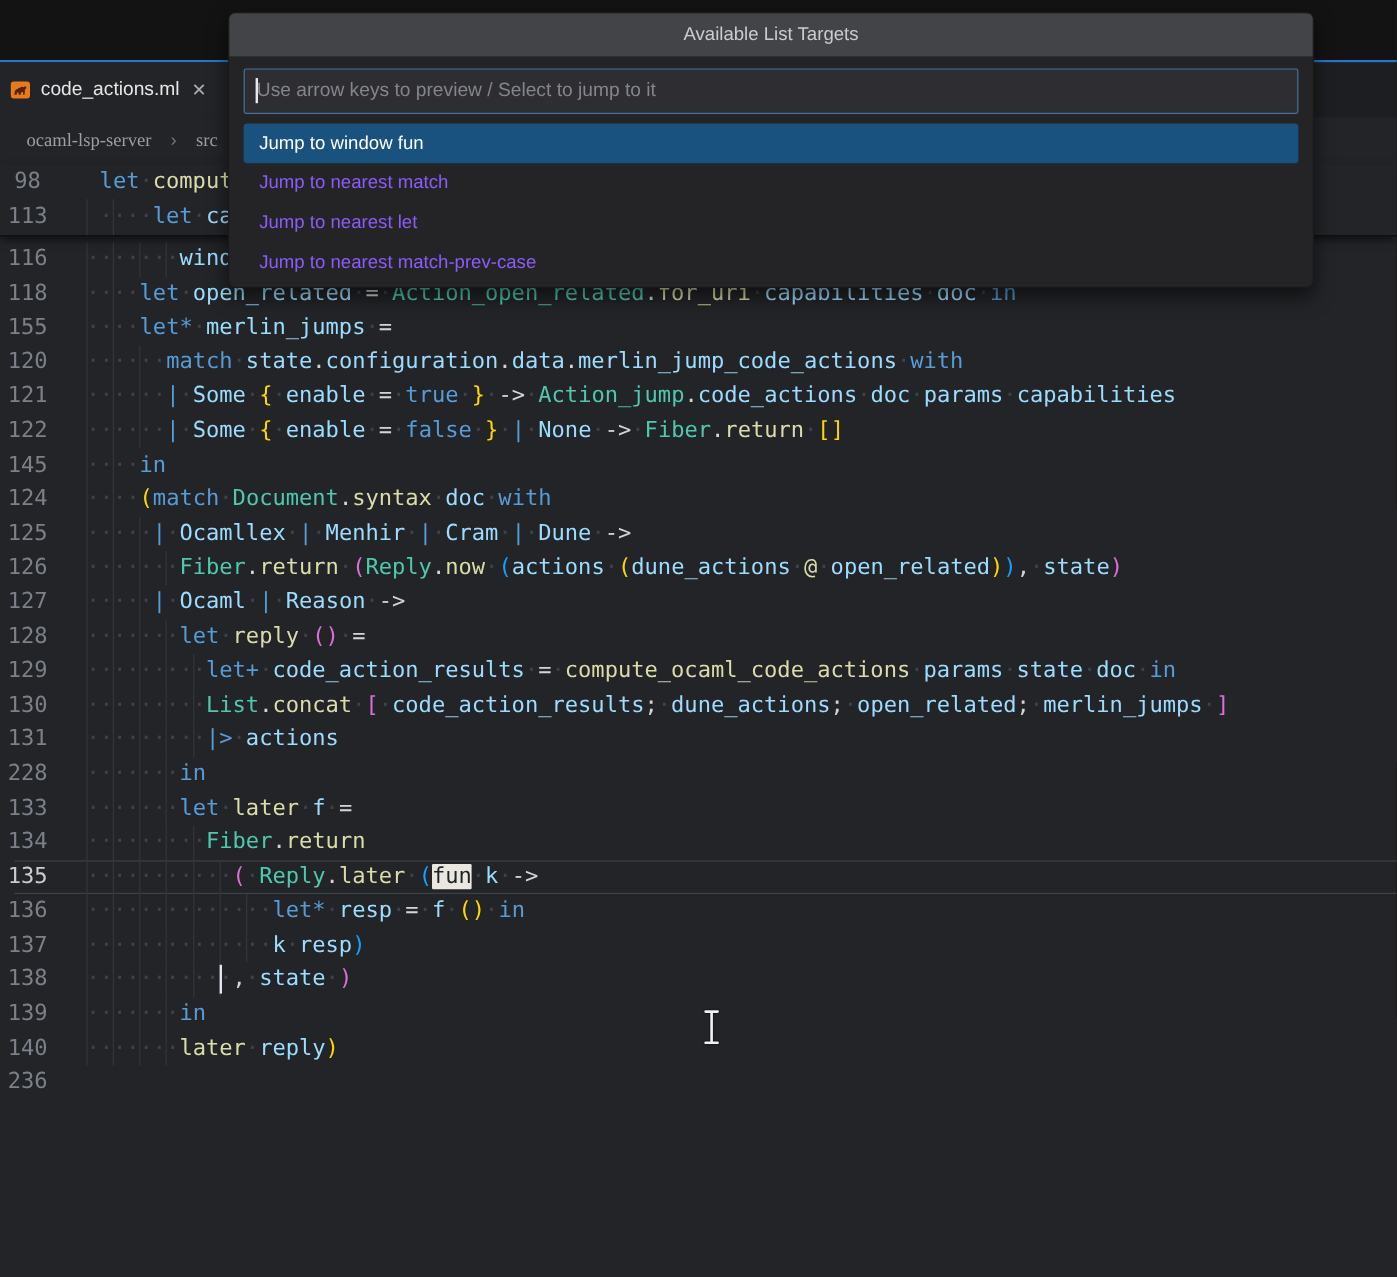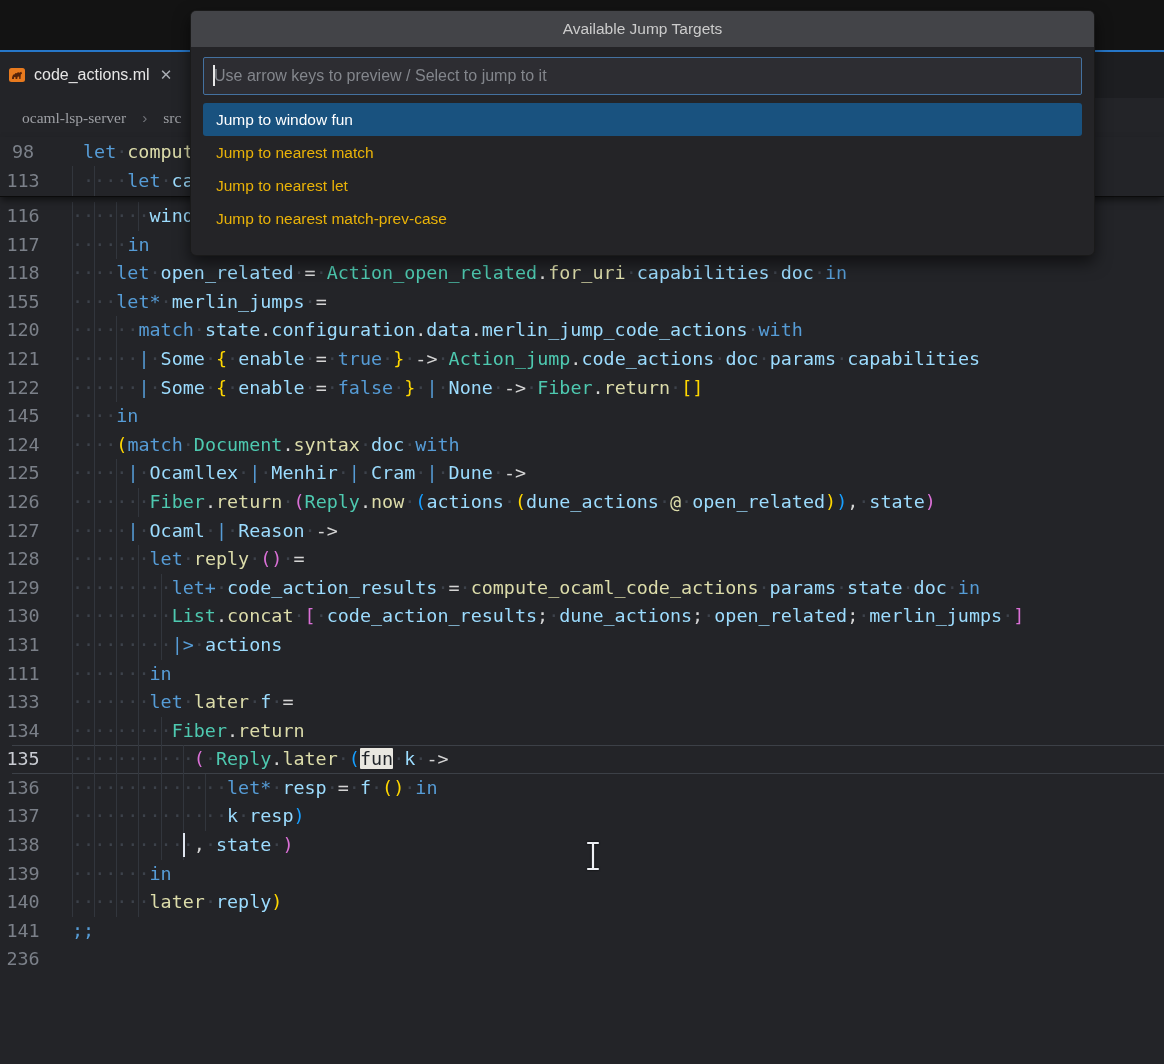--- a/index.html
+++ b/index.html
@@ -125,7 +125,7 @@
     </div>
 
   <div class="dialog">
-    <div class="qp-title">Available Jump Targets</div>
+    <div class="qp-title">Available List Targets</div>
     <div class="qp-body">
       <div class="qp-input-wrap">
         <input class="qp-input" value="" placeholder="Use arrow keys to preview / Select to jump to it" style="">

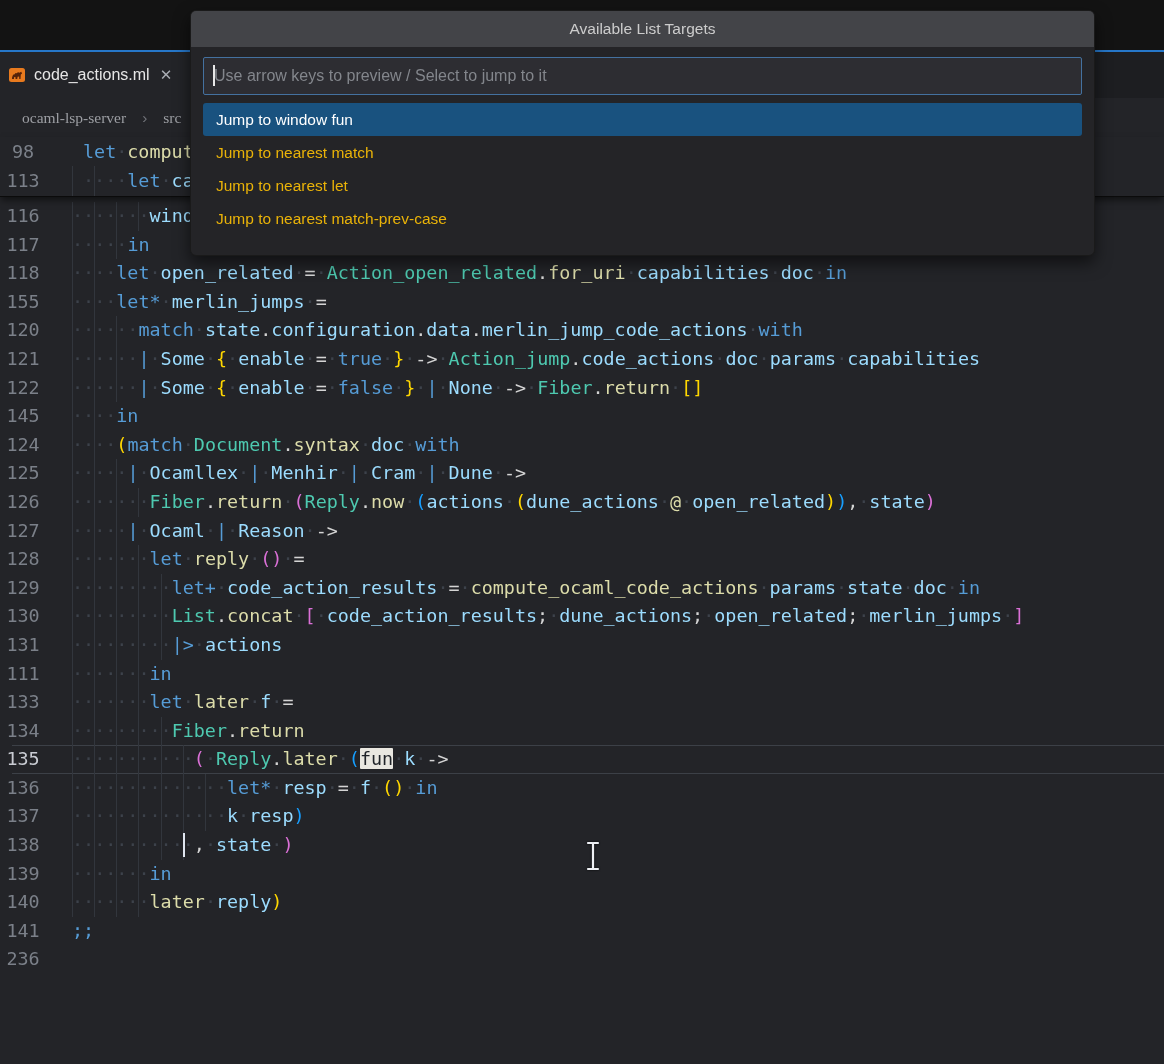--- a/index.html
+++ b/index.html
@@ -48,7 +48,7 @@
           border-radius:6px;overflow:hidden;box-shadow:0 7px 16px rgba(0,0,0,.55);z-index:50;}
   .qp-title{height:36px;background:#434448;color:#cccccc;font-size:15.5px;display:flex;
             align-items:center;justify-content:center;}
-  .qp-body{padding:10px 12px 20px 12px;}
+  .qp-body{padding:10px 12px 4px 12px;}
   .qp-input-wrap{position:relative;height:38px;background:#2d2d32;border:1.5px solid #44719f;
                  box-sizing:border-box;border-radius:2px;}
   .qp-input{position:absolute;inset:0;background:transparent;border:none;outline:none;color:#cccccc;

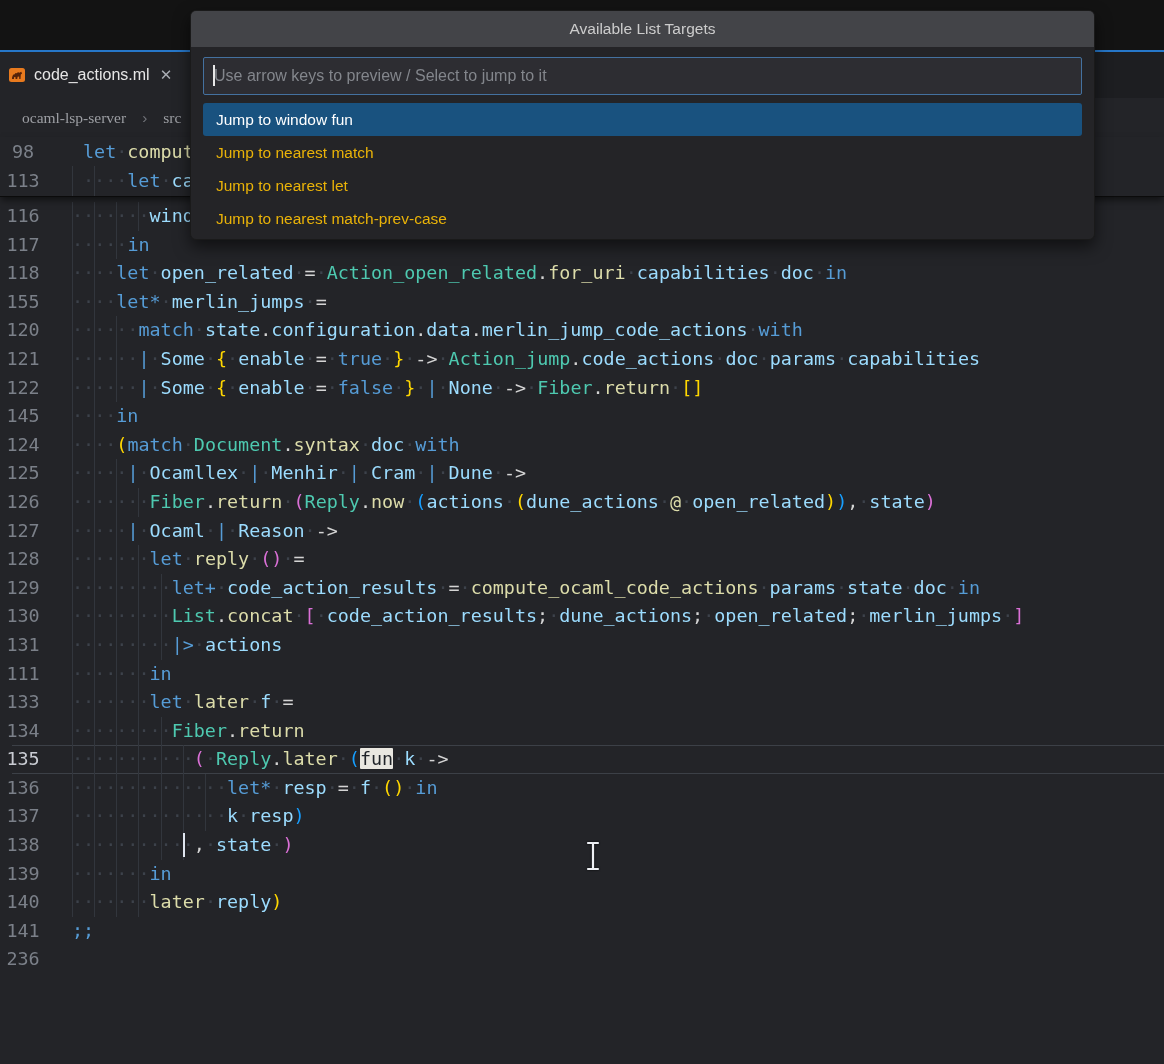--- a/index.html
+++ b/index.html
@@ -56,7 +56,7 @@
   .qp-input::placeholder{color:#83868c;opacity:1;}
   .qp-caret{position:absolute;left:9px;top:7px;width:1.6px;height:21px;background:#e8e8e8;}
   .qp-list{margin-top:8px;}
-  .qp-item{height:33px;display:flex;align-items:center;padding-left:13px;color:#eab308;font-size:15.5px;
+  .qp-item{height:33px;display:flex;align-items:center;padding-left:13px;color:#8b5cf6;font-size:15.5px;
            border-radius:3px;cursor:pointer;}
   .qp-item.sel{background:#19527f;color:#ffffff;}
   

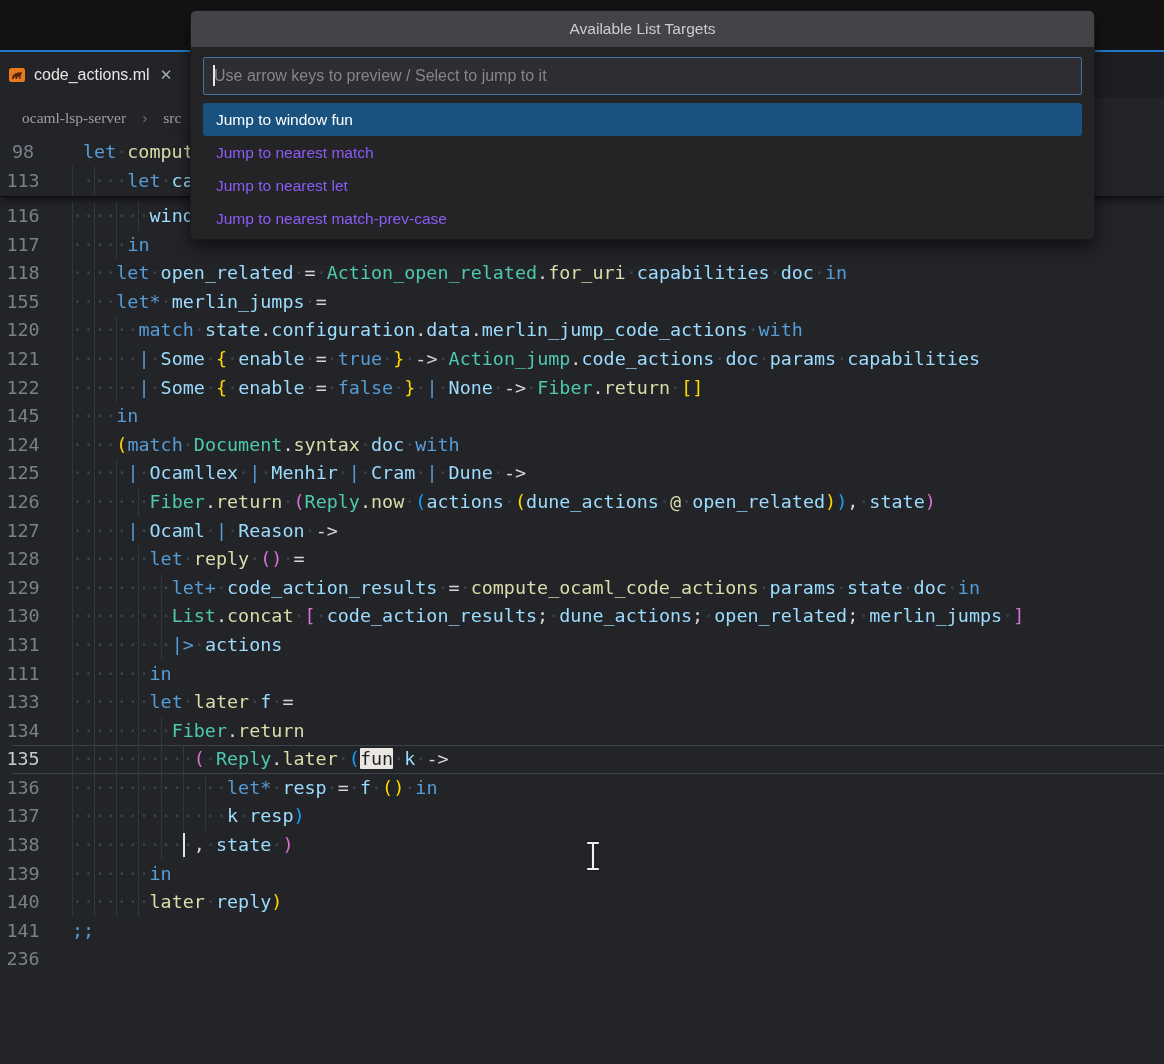--- a/index.html
+++ b/index.html
@@ -96,7 +96,6 @@
 
   <div class="code-area">
       <div class="code-line"><div class="ln">116</div><div class="lt"><i class="guide" style="left: calc(0ch);"></i><i class="guide" style="left: calc(2ch);"></i><i class="guide" style="left: calc(4ch);"></i><i class="guide" style="left: calc(6ch);"></i><span class="tk-ws">·······</span><span class="tk-var">window</span><span class="tk-op">.</span><span class="tk-var">showDocument</span></div></div>
-      <div class="code-line"><div class="ln">117</div><div class="lt"><i class="guide" style="left: calc(0ch);"></i><i class="guide" style="left: calc(2ch);"></i><i class="guide" style="left: calc(4ch);"></i><span class="tk-ws">·····</span><span class="tk-kw">in</span></div></div>
       <div class="code-line"><div class="ln">118</div><div class="lt"><i class="guide" style="left: calc(0ch);"></i><i class="guide" style="left: calc(2ch);"></i><span class="tk-ws">····</span><span class="tk-kw">let</span><span class="tk-ws">·</span><span class="tk-var">open_related</span><span class="tk-ws">·</span><span class="tk-op">=</span><span class="tk-ws">·</span><span class="tk-mod">Action_open_related</span><span class="tk-op">.</span><span class="tk-fn">for_uri</span><span class="tk-ws">·</span><span class="tk-var">capabilities</span><span class="tk-ws">·</span><span class="tk-var">doc</span><span class="tk-ws">·</span><span class="tk-kw">in</span></div></div>
       <div class="code-line"><div class="ln">155</div><div class="lt"><i class="guide" style="left: calc(0ch);"></i><i class="guide" style="left: calc(2ch);"></i><span class="tk-ws">····</span><span class="tk-kw">let*</span><span class="tk-ws">·</span><span class="tk-var">merlin_jumps</span><span class="tk-ws">·</span><span class="tk-op">=</span></div></div>
       <div class="code-line"><div class="ln">120</div><div class="lt"><i class="guide" style="left: calc(0ch);"></i><i class="guide" style="left: calc(2ch);"></i><i class="guide" style="left: calc(4ch);"></i><span class="tk-ws">······</span><span class="tk-kw">match</span><span class="tk-ws">·</span><span class="tk-var">state</span><span class="tk-op">.</span><span class="tk-var">configuration</span><span class="tk-op">.</span><span class="tk-var">data</span><span class="tk-op">.</span><span class="tk-var">merlin_jump_code_actions</span><span class="tk-ws">·</span><span class="tk-kw">with</span></div></div>

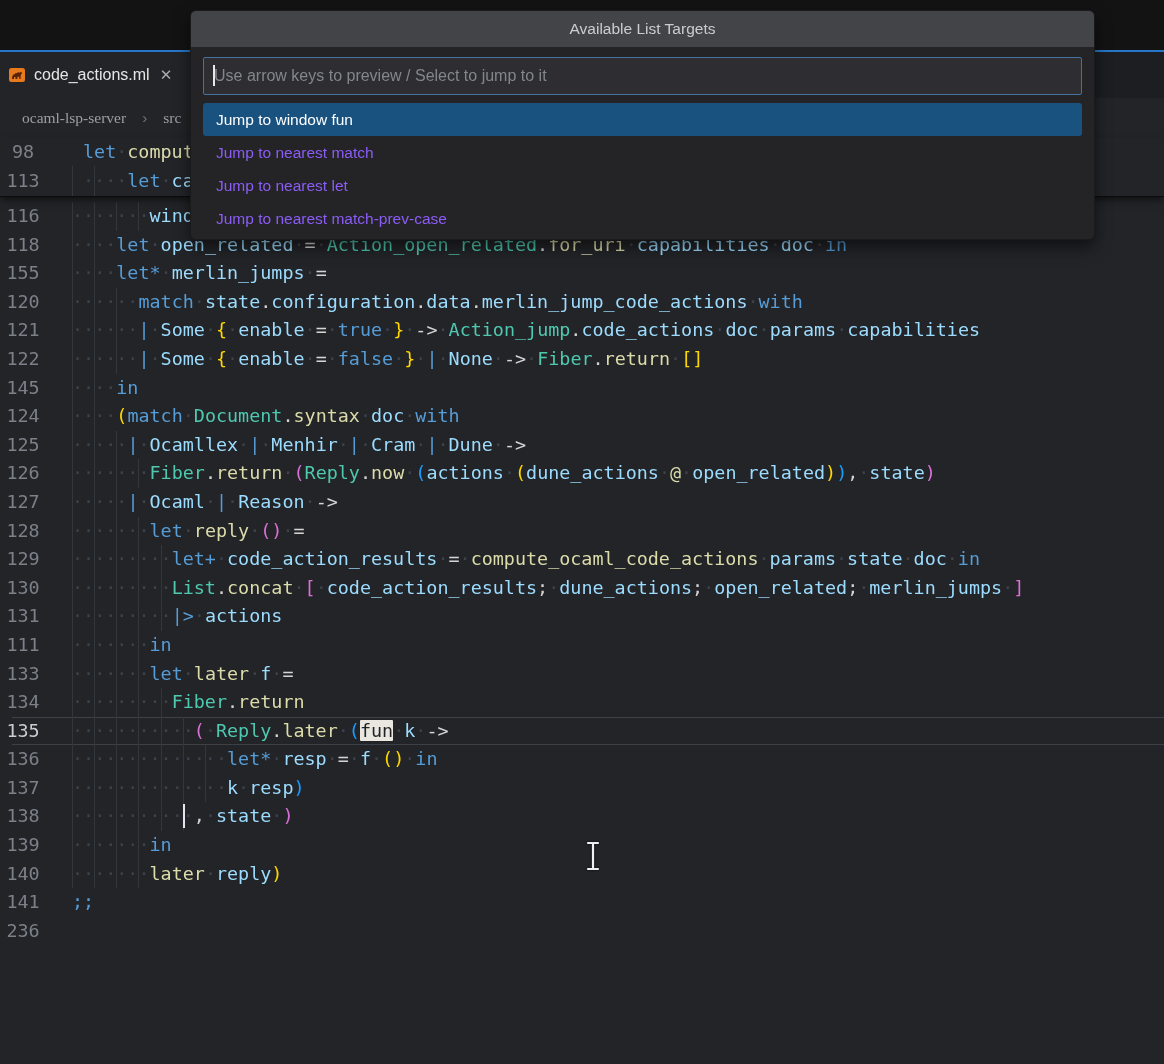--- a/index.html
+++ b/index.html
@@ -110,7 +110,7 @@
       <div class="code-line"><div class="ln">129</div><div class="lt"><i class="guide" style="left: calc(0ch);"></i><i class="guide" style="left: calc(2ch);"></i><i class="guide" style="left: calc(4ch);"></i><i class="guide" style="left: calc(6ch);"></i><i class="guide" style="left: calc(8ch);"></i><span class="tk-ws">·········</span><span class="tk-kw">let+</span><span class="tk-ws">·</span><span class="tk-var">code_action_results</span><span class="tk-ws">·</span><span class="tk-op">=</span><span class="tk-ws">·</span><span class="tk-fn">compute_ocaml_code_actions</span><span class="tk-ws">·</span><span class="tk-var">params</span><span class="tk-ws">·</span><span class="tk-var">state</span><span class="tk-ws">·</span><span class="tk-var">doc</span><span class="tk-ws">·</span><span class="tk-kw">in</span></div></div>
       <div class="code-line"><div class="ln">130</div><div class="lt"><i class="guide" style="left: calc(0ch);"></i><i class="guide" style="left: calc(2ch);"></i><i class="guide" style="left: calc(4ch);"></i><i class="guide" style="left: calc(6ch);"></i><i class="guide" style="left: calc(8ch);"></i><span class="tk-ws">·········</span><span class="tk-mod">List</span><span class="tk-op">.</span><span class="tk-fn">concat</span><span class="tk-ws">·</span><span class="tk-b2">[</span><span class="tk-ws">·</span><span class="tk-var">code_action_results</span><span class="tk-op">;</span><span class="tk-ws">·</span><span class="tk-var">dune_actions</span><span class="tk-op">;</span><span class="tk-ws">·</span><span class="tk-var">open_related</span><span class="tk-op">;</span><span class="tk-ws">·</span><span class="tk-var">merlin_jumps</span><span class="tk-ws">·</span><span class="tk-b2">]</span></div></div>
       <div class="code-line"><div class="ln">131</div><div class="lt"><i class="guide" style="left: calc(0ch);"></i><i class="guide" style="left: calc(2ch);"></i><i class="guide" style="left: calc(4ch);"></i><i class="guide" style="left: calc(6ch);"></i><i class="guide" style="left: calc(8ch);"></i><span class="tk-ws">·········</span><span class="tk-kw">|&gt;</span><span class="tk-ws">·</span><span class="tk-var">actions</span></div></div>
-      <div class="code-line"><div class="ln">111</div><div class="lt"><i class="guide" style="left: calc(0ch);"></i><i class="guide" style="left: calc(2ch);"></i><i class="guide" style="left: calc(4ch);"></i><i class="guide" style="left: calc(6ch);"></i><span class="tk-ws">·······</span><span class="tk-kw">in</span></div></div>
+      <div class="code-line"><div class="ln">228</div><div class="lt"><i class="guide" style="left: calc(0ch);"></i><i class="guide" style="left: calc(2ch);"></i><i class="guide" style="left: calc(4ch);"></i><i class="guide" style="left: calc(6ch);"></i><span class="tk-ws">·······</span><span class="tk-kw">in</span></div></div>
       <div class="code-line"><div class="ln">133</div><div class="lt"><i class="guide" style="left: calc(0ch);"></i><i class="guide" style="left: calc(2ch);"></i><i class="guide" style="left: calc(4ch);"></i><i class="guide" style="left: calc(6ch);"></i><span class="tk-ws">·······</span><span class="tk-kw">let</span><span class="tk-ws">·</span><span class="tk-fn">later</span><span class="tk-ws">·</span><span class="tk-var">f</span><span class="tk-ws">·</span><span class="tk-op">=</span></div></div>
       <div class="code-line"><div class="ln">134</div><div class="lt"><i class="guide" style="left: calc(0ch);"></i><i class="guide" style="left: calc(2ch);"></i><i class="guide" style="left: calc(4ch);"></i><i class="guide" style="left: calc(6ch);"></i><i class="guide" style="left: calc(8ch);"></i><span class="tk-ws">·········</span><span class="tk-mod">Fiber</span><span class="tk-op">.</span><span class="tk-fn">return</span></div></div>
       <div class="code-line current"><div class="ln">135</div><div class="lt"><i class="guide" style="left: calc(0ch);"></i><i class="guide" style="left: calc(2ch);"></i><i class="guide" style="left: calc(4ch);"></i><i class="guide" style="left: calc(6ch);"></i><i class="guide" style="left: calc(8ch);"></i><i class="guide" style="left: calc(10ch);"></i><span class="tk-ws">···········</span><span class="tk-b2">(</span><span class="tk-ws">·</span><span class="tk-mod">Reply</span><span class="tk-op">.</span><span class="tk-fn">later</span><span class="tk-ws">·</span><span class="tk-b3">(</span><span class="tk-hl">fun</span><span class="tk-ws">·</span><span class="tk-var">k</span><span class="tk-ws">·</span><span class="tk-op">-&gt;</span></div></div>

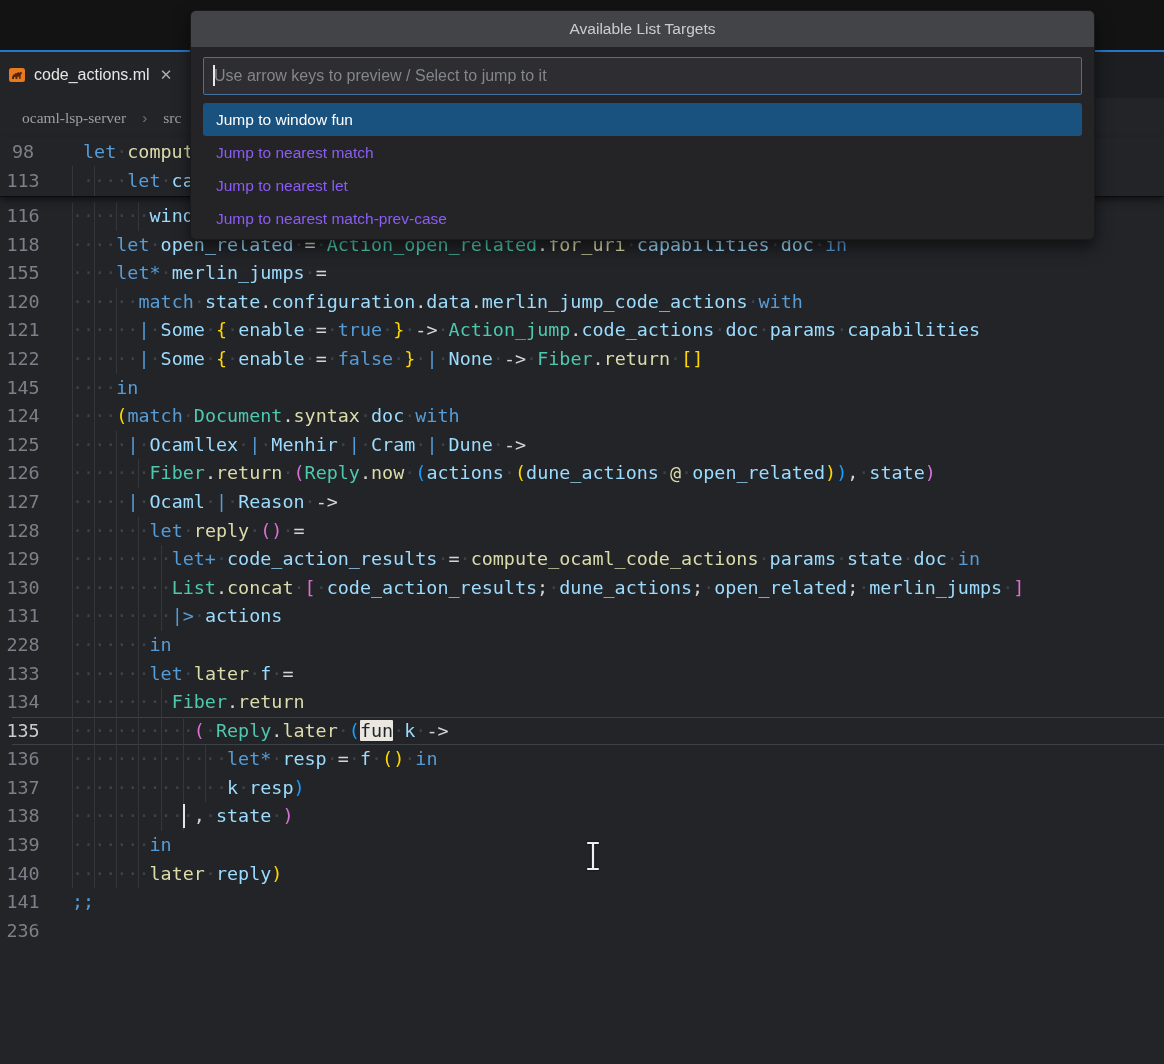--- a/index.html
+++ b/index.html
@@ -119,7 +119,6 @@
       <div class="code-line"><div class="ln">138</div><div class="lt"><i class="guide" style="left: calc(0ch);"></i><i class="guide" style="left: calc(2ch);"></i><i class="guide" style="left: calc(4ch);"></i><i class="guide" style="left: calc(6ch);"></i><i class="guide" style="left: calc(8ch);"></i><i class="guide" style="left: calc(10ch);"></i><span class="tk-ws">···········</span><span class="tk-op">,</span><span class="tk-ws">·</span><span class="tk-var">state</span><span class="tk-ws">·</span><span class="tk-b2">)</span><div class="caret" style="left: calc(10ch);"></div></div></div>
       <div class="code-line"><div class="ln">139</div><div class="lt"><i class="guide" style="left: calc(0ch);"></i><i class="guide" style="left: calc(2ch);"></i><i class="guide" style="left: calc(4ch);"></i><i class="guide" style="left: calc(6ch);"></i><span class="tk-ws">·······</span><span class="tk-kw">in</span></div></div>
       <div class="code-line"><div class="ln">140</div><div class="lt"><i class="guide" style="left: calc(0ch);"></i><i class="guide" style="left: calc(2ch);"></i><i class="guide" style="left: calc(4ch);"></i><i class="guide" style="left: calc(6ch);"></i><span class="tk-ws">·······</span><span class="tk-fn">later</span><span class="tk-ws">·</span><span class="tk-var">reply</span><span class="tk-b1">)</span></div></div>
-      <div class="code-line"><div class="ln">141</div><div class="lt"><span class="tk-kw">;;</span></div></div>
       <div class="code-line"><div class="ln">236</div><div class="lt"></div></div>
     </div>
 

